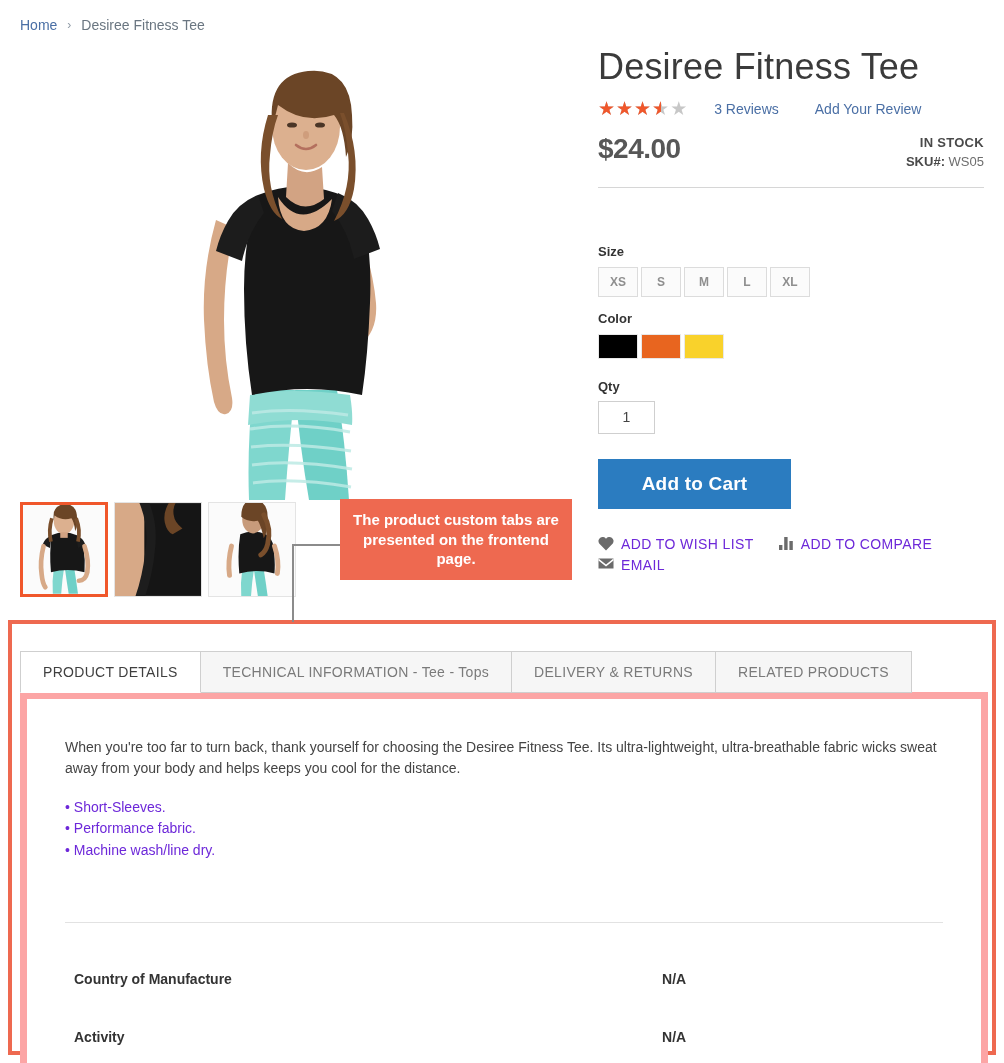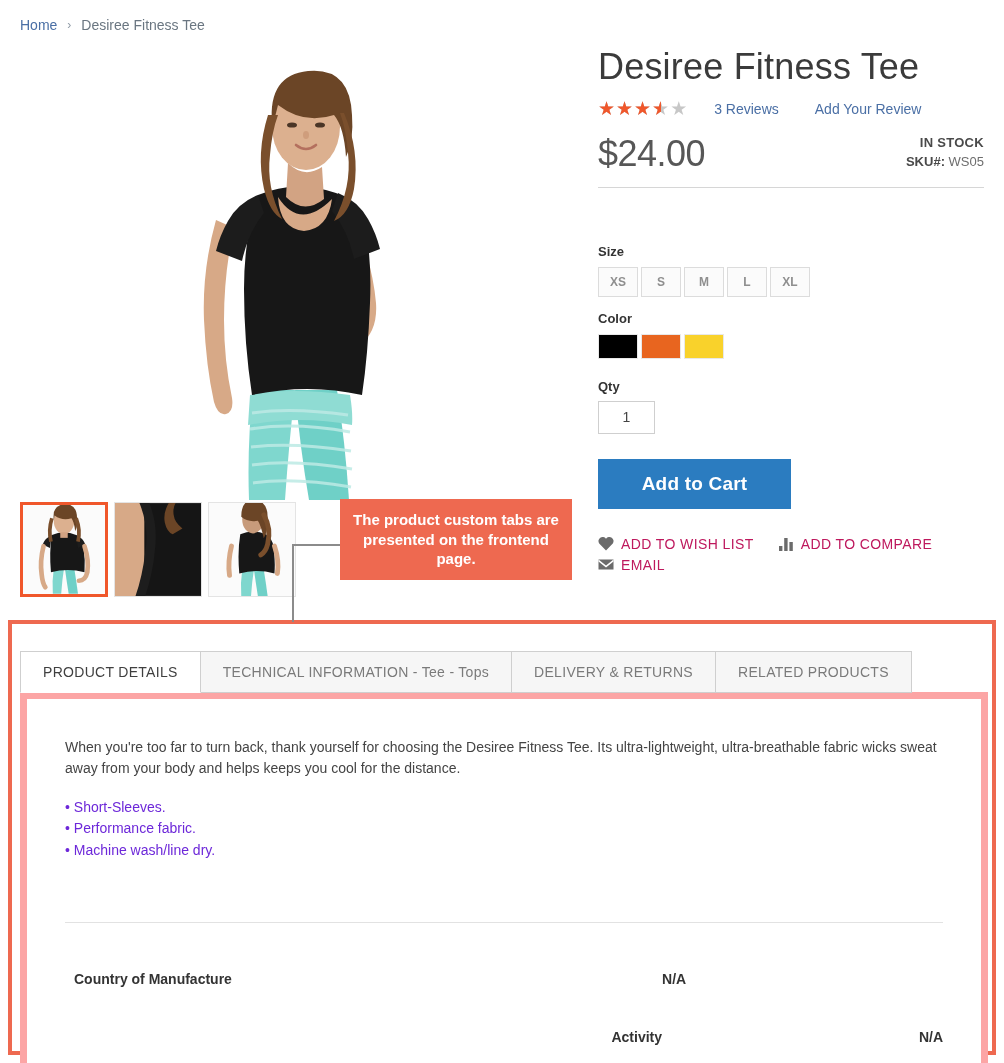--- a/index.html
+++ b/index.html
@@ -39,7 +39,7 @@
   .rev-link.second { margin-left:36px; }
 
   .price-row { position:relative; margin-top:14px; height:46px; }
-  .price { font-size:36px; font-weight:400; color:#575757; letter-spacing:-0.5px; }
+  .price { font-size:28px; font-weight:700; color:#575757; letter-spacing:-0.5px; }
   .stock-wrap { position:absolute; right:0; top:2px; text-align:right; }
   .stock { font-size:13px; font-weight:bold; color:#4a4a4a; letter-spacing:0.3px;text-align:right; }
   .sku { font-size:13px; color:#6d6d6d; margin-top:4px; }

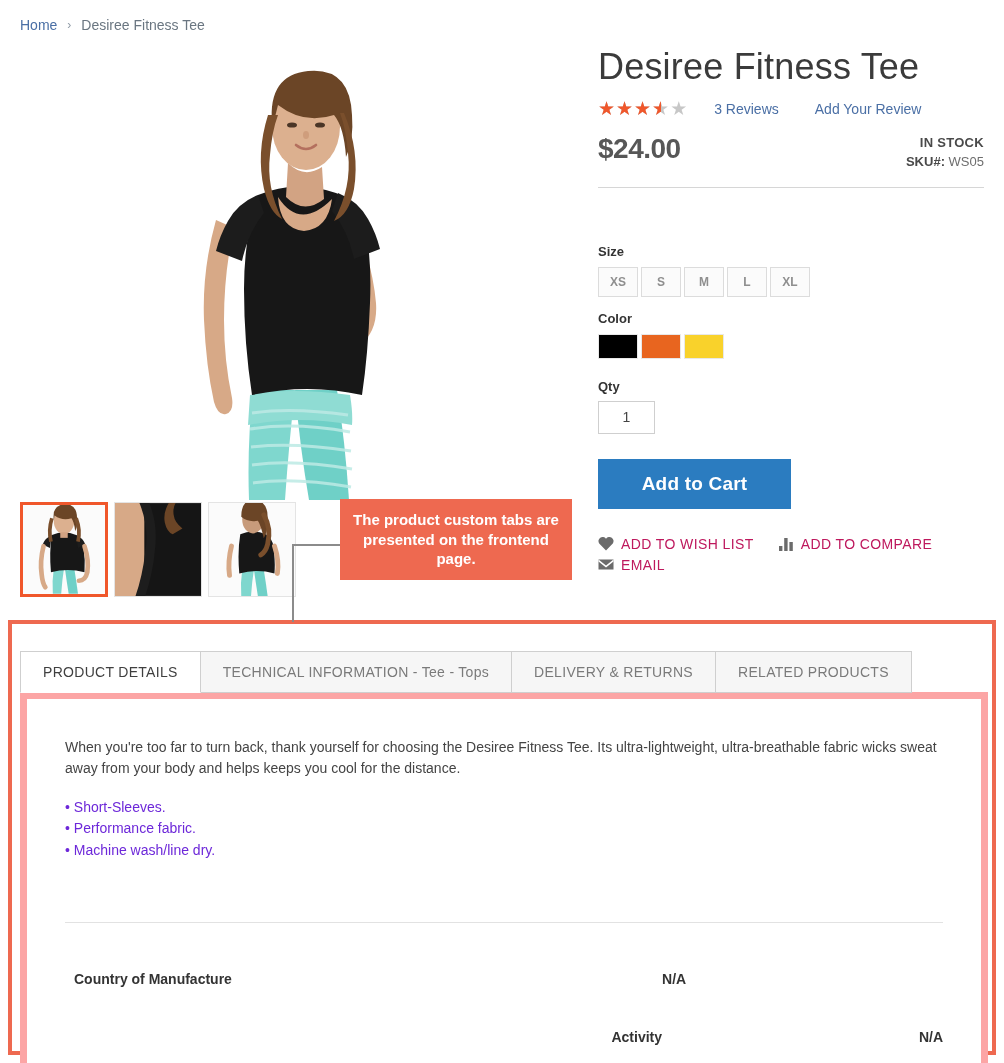--- a/index.html
+++ b/index.html
@@ -61,7 +61,7 @@
 
   .action-links { margin-top:27px; font-size:14px; letter-spacing:0.4px; }
   .act-row { display:flex; align-items:center; }
-  .act { display:flex; align-items:center; gap:7px; color:#be185d; text-decoration:none; }
+  .act { display:flex; gap:7px; color:#6d28d9; text-decoration:none; }
   .act + .act { margin-left:24px; }
   .act-ico { color:#6b6b6b; display:inline-flex; }
   .act-row.second { margin-top:5px; }

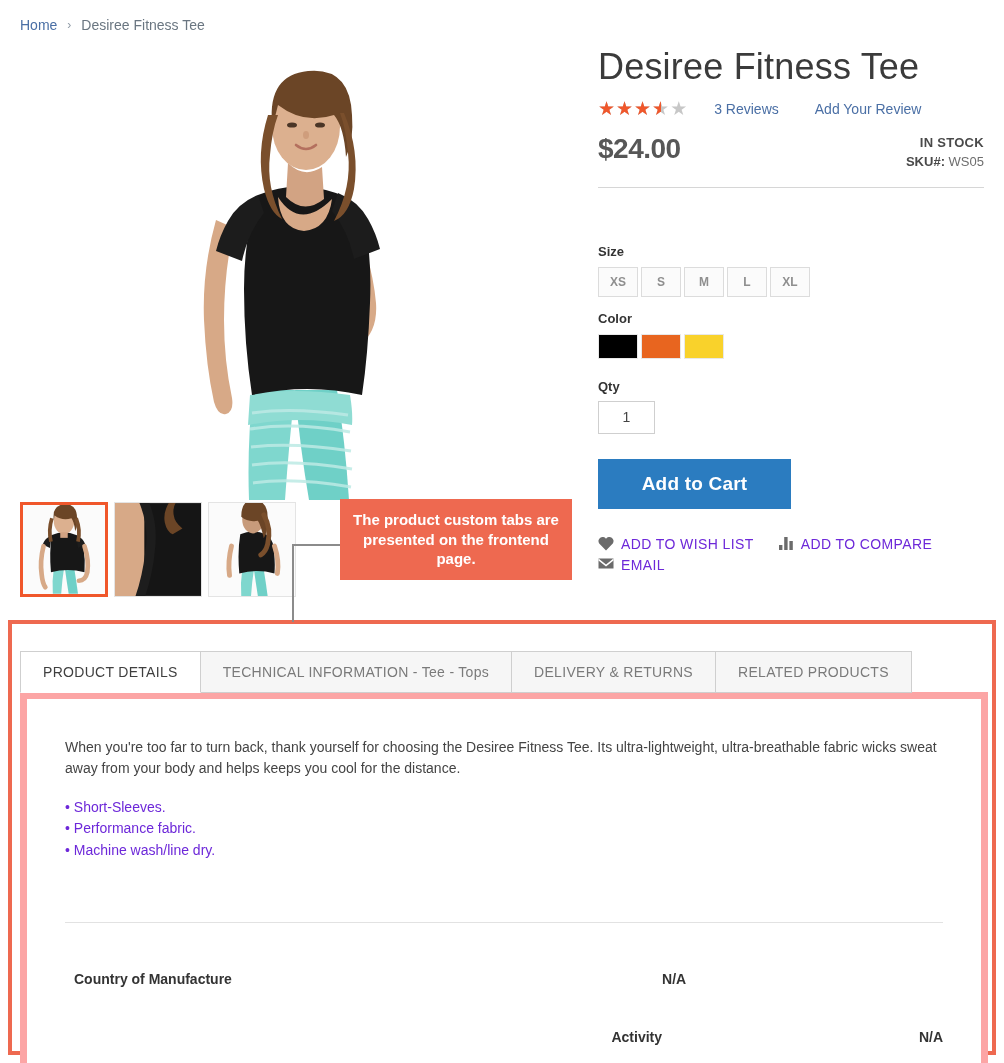--- a/index.html
+++ b/index.html
@@ -89,7 +89,7 @@
   .attr-table { width:100%; border-collapse:collapse; margin-top:42px; }
   .attr-table th { text-align:left; font-size:14px; font-weight:bold; color:#333; padding:6px 0 6px 9px; width:68%; }
   .attr-table td { text-align:left; font-size:14px; font-weight:bold; color:#333; padding:6px 0; }
-  .attr-table tr + tr th, .attr-table tr + tr td { padding-top:36px;text-align:right; }
+  .attr-table tr + tr th, .attr-table tr + tr td { padding-top:36px; }
 </style>
 </head>
 <body>

